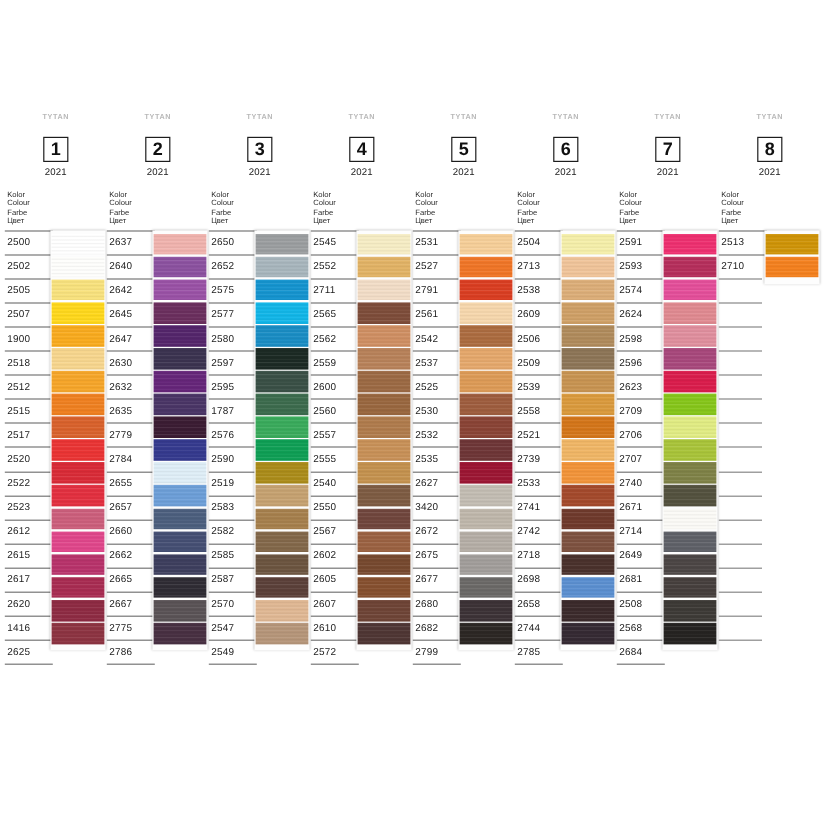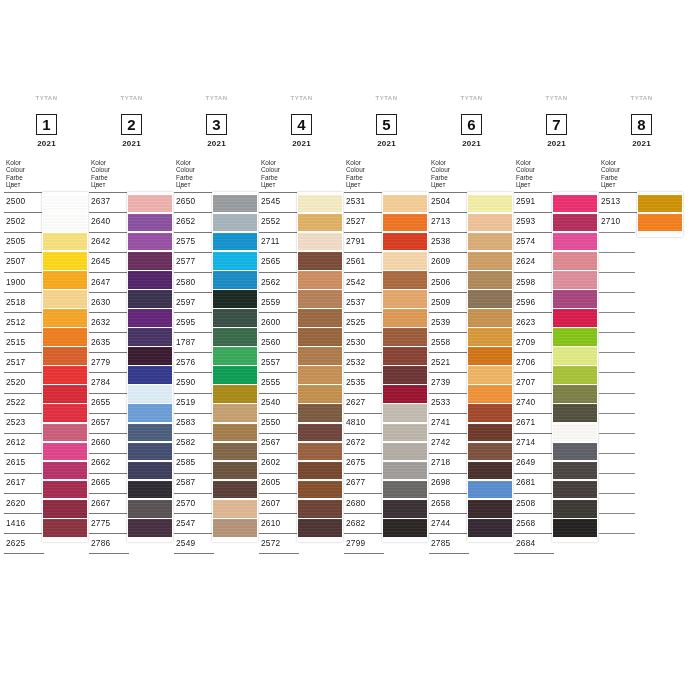--- a/index.html
+++ b/index.html
@@ -51,7 +51,7 @@
   .year {
     text-align: center;
     font-size: 8px;
-    font-weight: bold;
+    font-weight: normal;
     color: #1a1a1a;
     margin-top: 4px;
     letter-spacing: 0.2px;

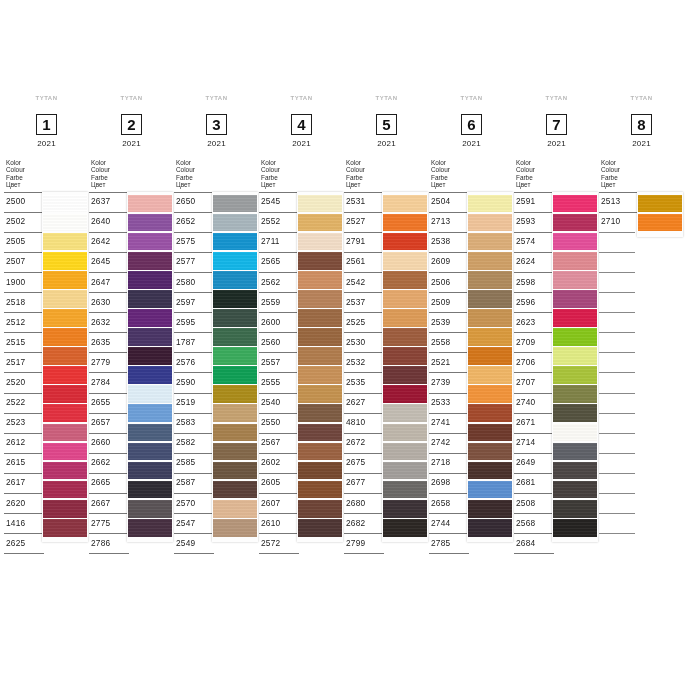--- a/index.html
+++ b/index.html
@@ -520,7 +520,7 @@
             <span class="code">2627</span>
           </div>
           <div class="row">
-            <span class="code">4810</span>
+            <span class="code">3420</span>
           </div>
           <div class="row">
             <span class="code">2672</span>

